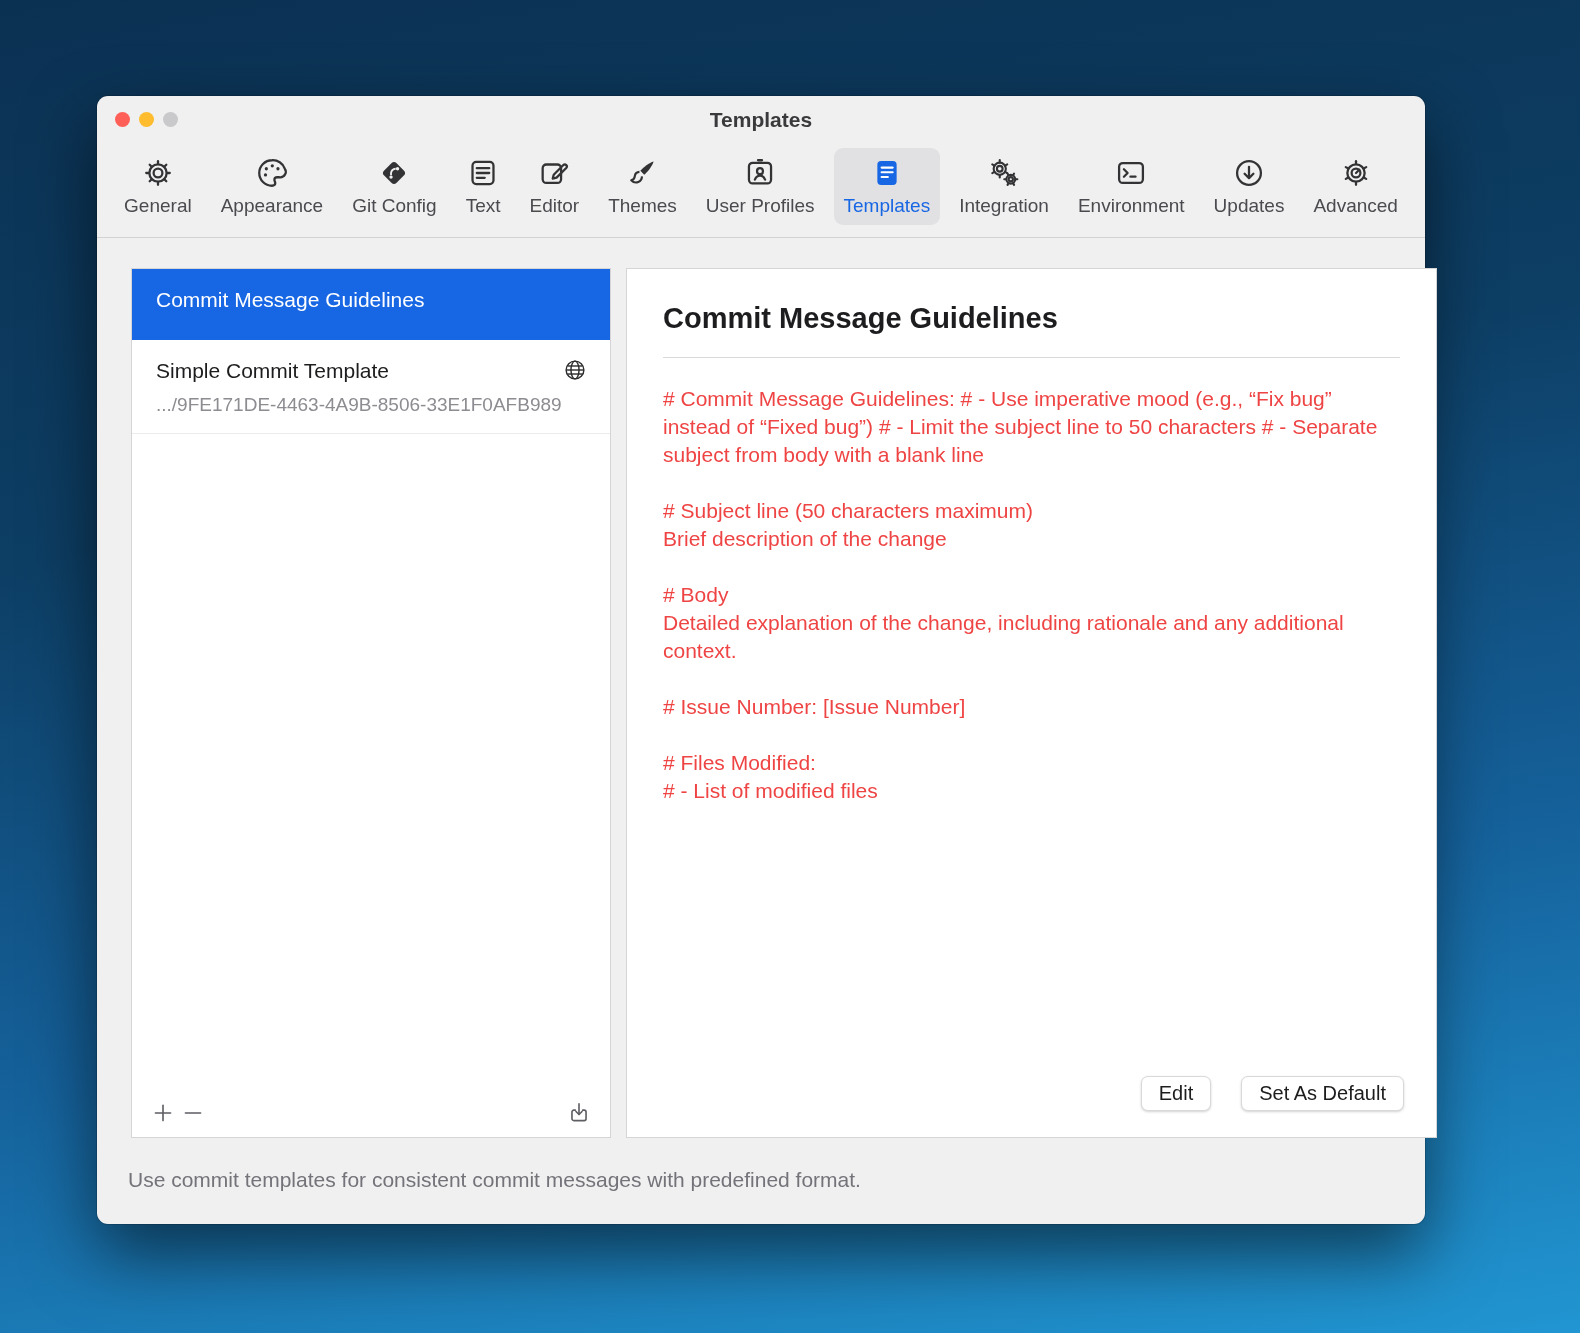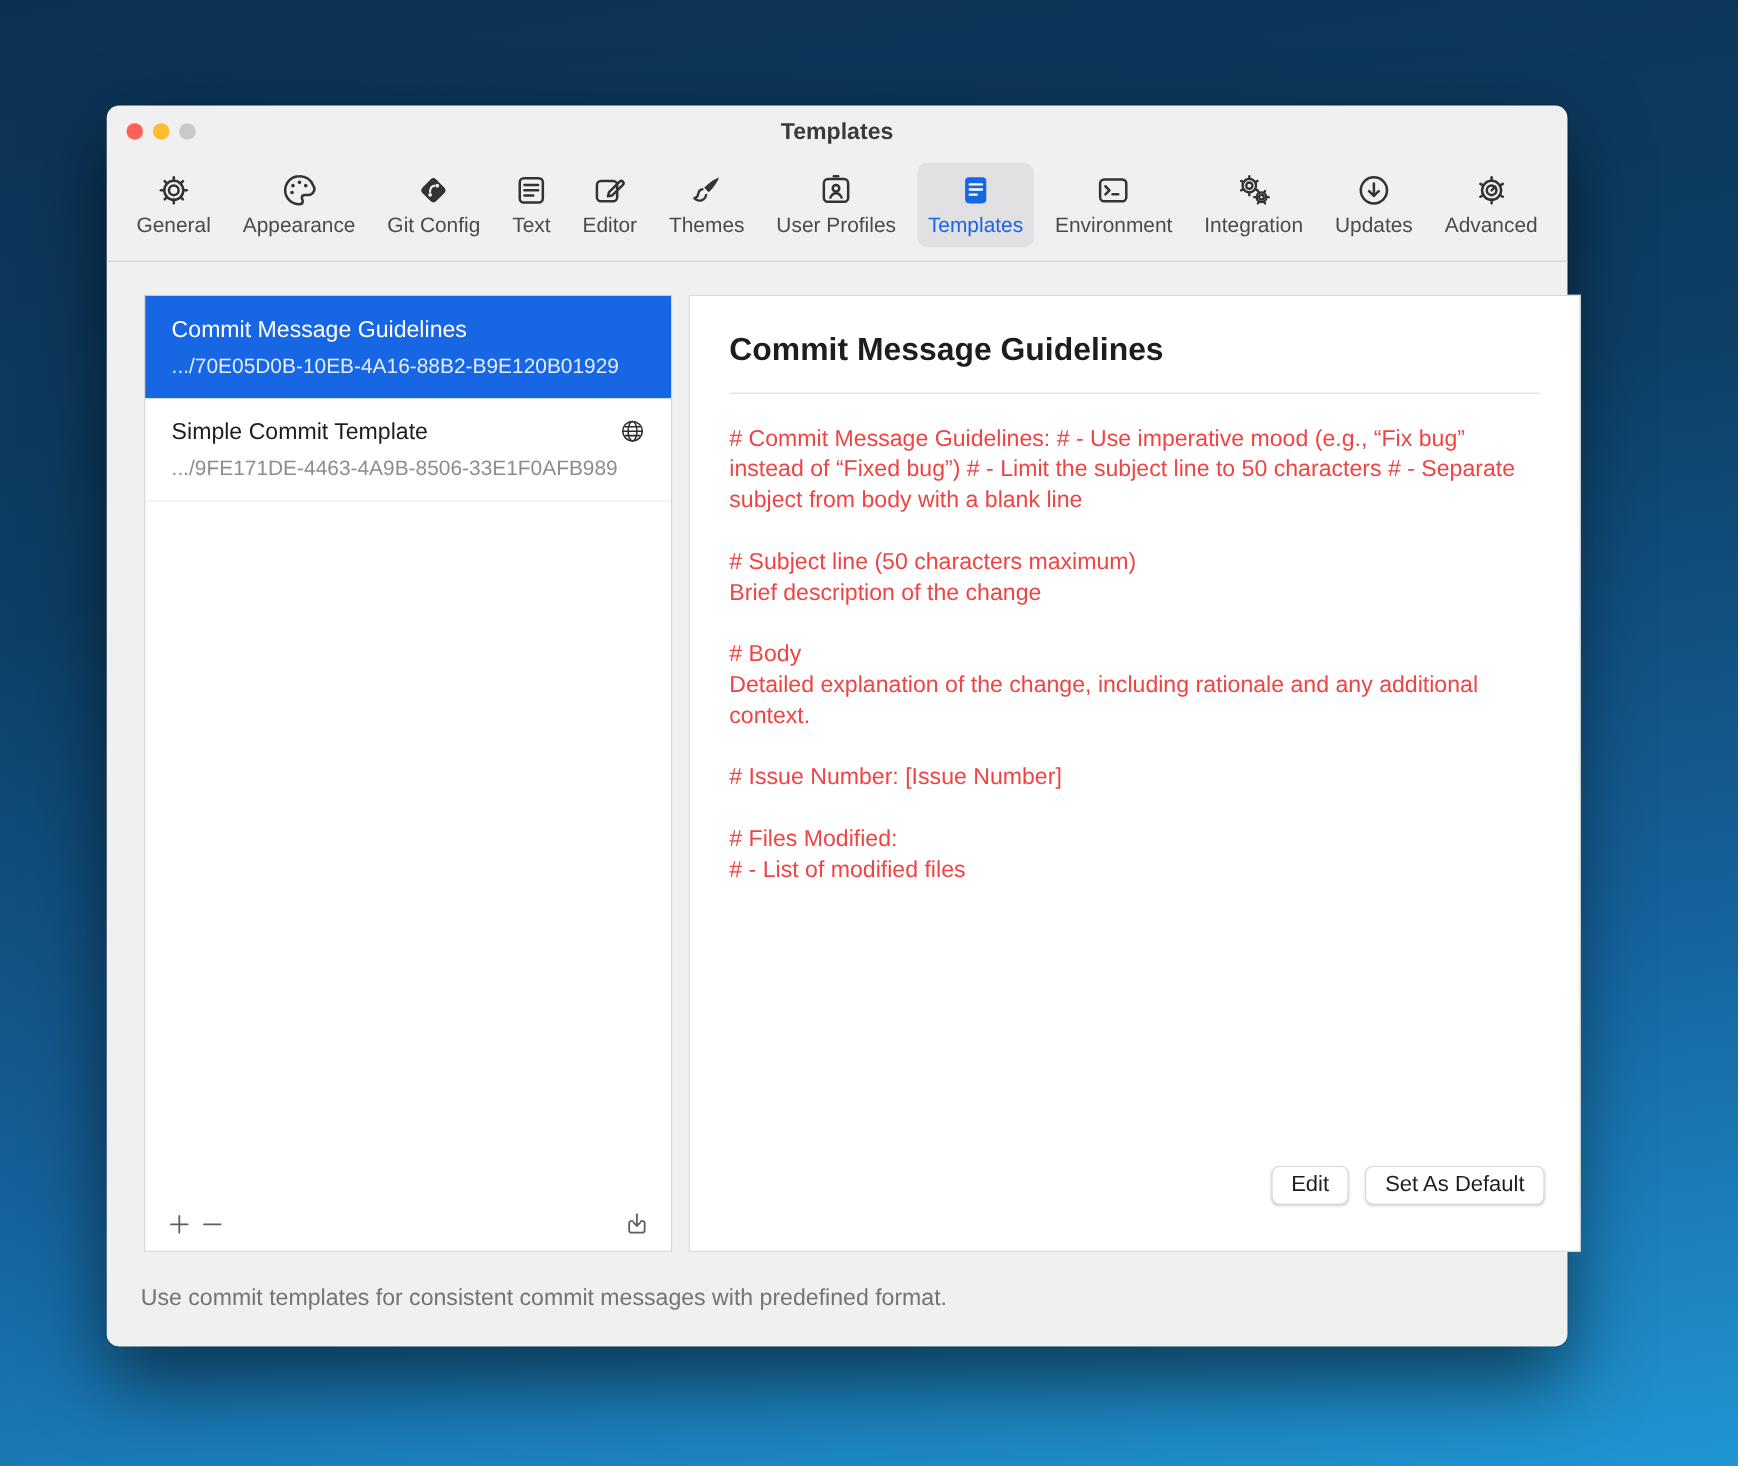--- a/index.html
+++ b/index.html
@@ -201,19 +201,6 @@
           </svg>
         </span>
       <span class="tb-label">Templates</span>
-    </div>
-
-    <div class="tb-item">
-      <span>
-          <svg class="ic" viewBox="0 0 24 24">
-            <g fill="none" stroke="currentColor" stroke-width="1.6" stroke-linecap="round" stroke-linejoin="round">
-              <rect x="3.6" y="5" width="16.8" height="14" rx="2.6"></rect>
-              <path d="M7 9.4 9.6 12 7 14.6"></path>
-              <line x1="11.6" y1="14.6" x2="15.2" y2="14.6"></line>
-            </g>
-          </svg>
-        </span>
-      <span class="tb-label">Environment</span>
     </div>
 
     <div class="tb-item">
@@ -246,6 +233,19 @@
       <span>
           <svg class="ic" viewBox="0 0 24 24">
             <g fill="none" stroke="currentColor" stroke-width="1.6" stroke-linecap="round" stroke-linejoin="round">
+              <rect x="3.6" y="5" width="16.8" height="14" rx="2.6"></rect>
+              <path d="M7 9.4 9.6 12 7 14.6"></path>
+              <line x1="11.6" y1="14.6" x2="15.2" y2="14.6"></line>
+            </g>
+          </svg>
+        </span>
+      <span class="tb-label">Environment</span>
+    </div>
+
+    <div class="tb-item">
+      <span>
+          <svg class="ic" viewBox="0 0 24 24">
+            <g fill="none" stroke="currentColor" stroke-width="1.6" stroke-linecap="round" stroke-linejoin="round">
               <circle cx="12" cy="12" r="8.4"></circle>
               <line x1="12" y1="7.6" x2="12" y2="15.4"></line>
               <path d="M8.9 12.5 12 15.6l3.1-3.1"></path>

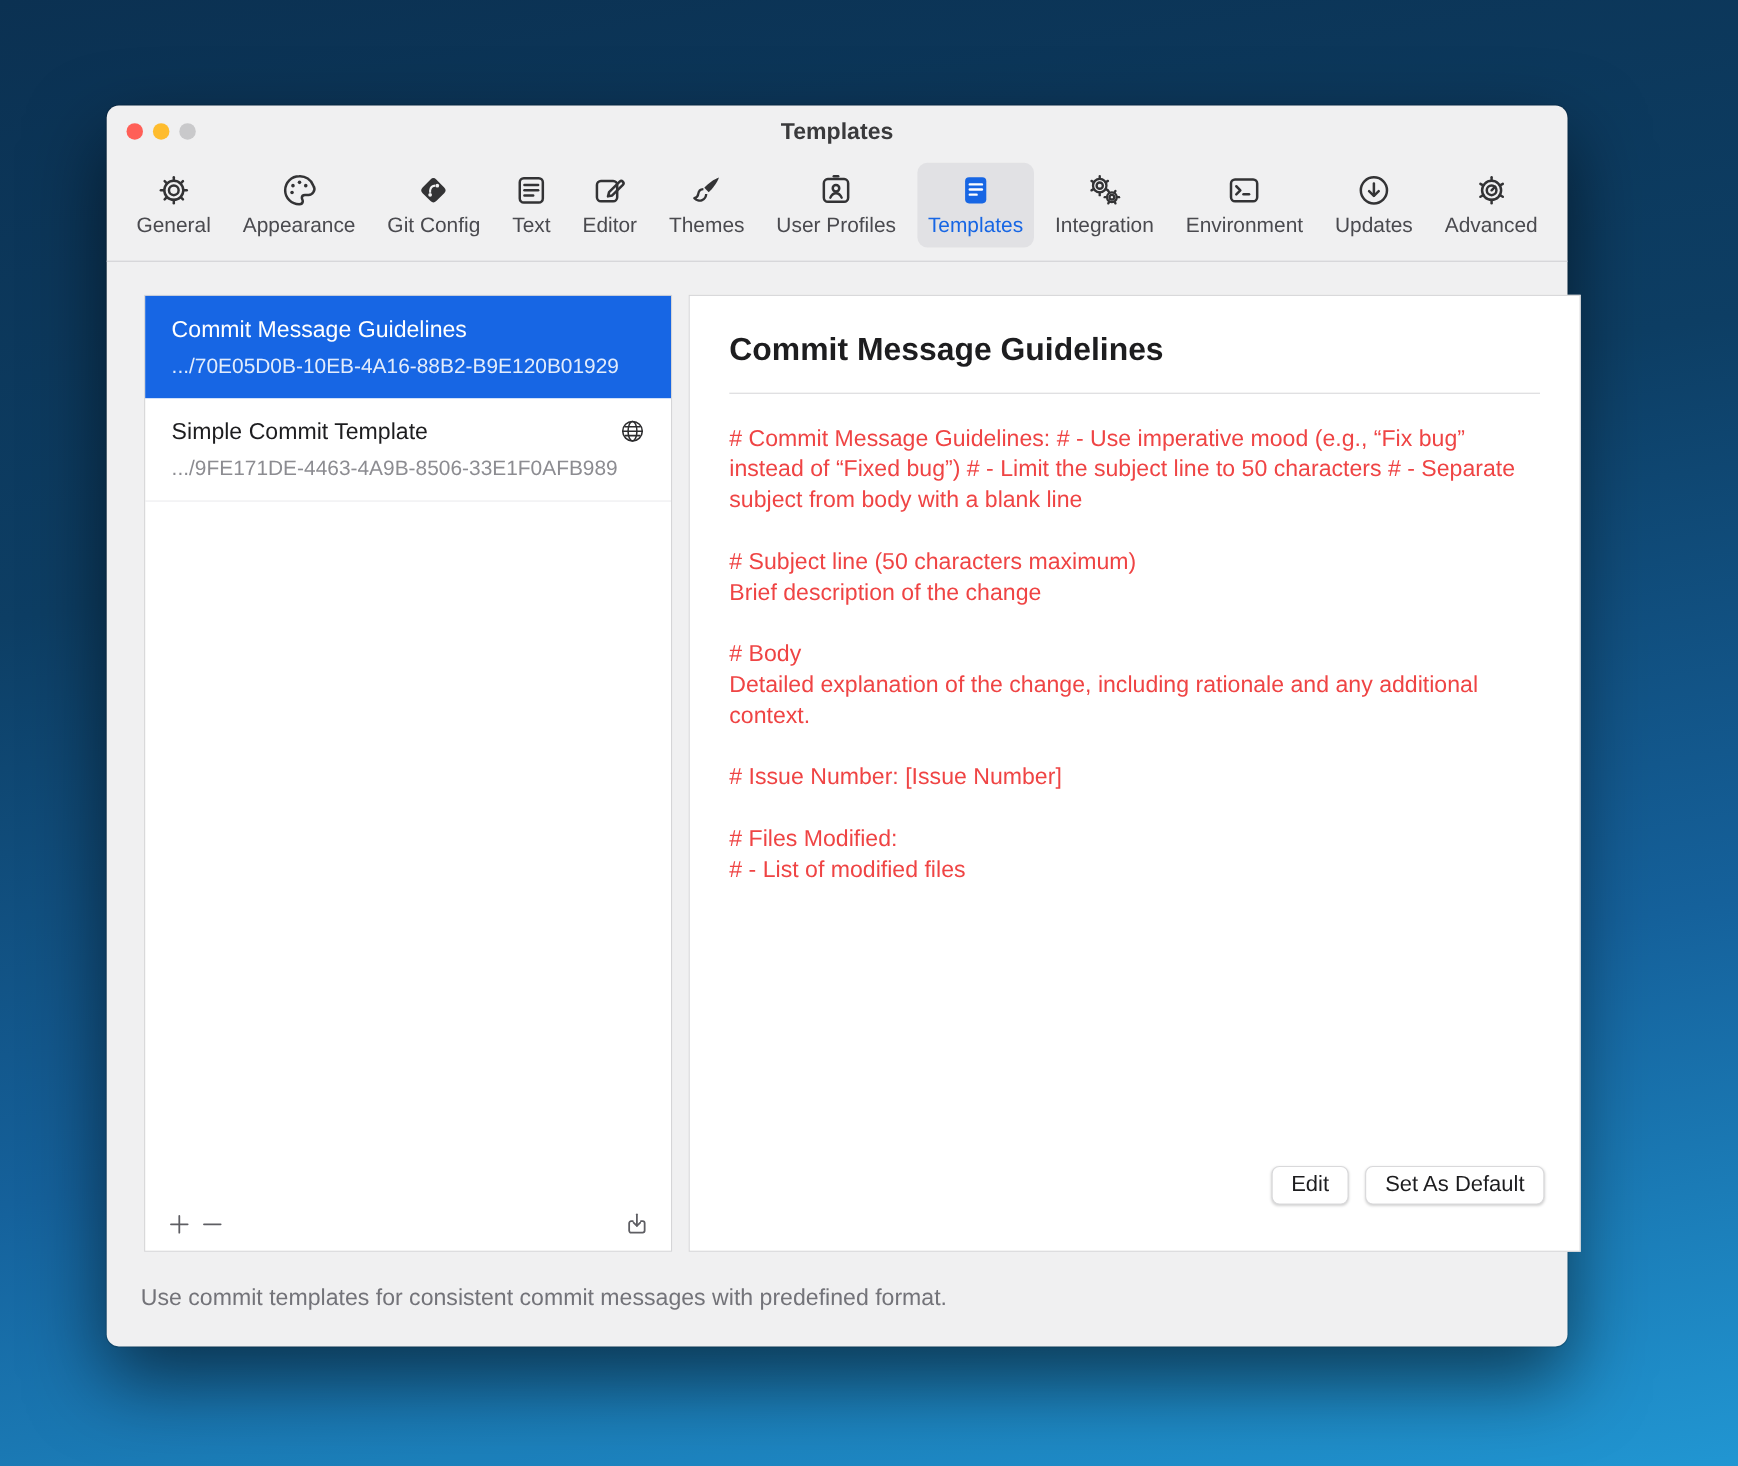--- a/index.html
+++ b/index.html
@@ -280,7 +280,6 @@
 
     <div class="row selected">
       <div class="row-title">Commit Message Guidelines</div>
-      <div class="row-path">.../70E05D0B-10EB-4A16-88B2-B9E120B01929</div>
     </div>
 
     <div class="row">

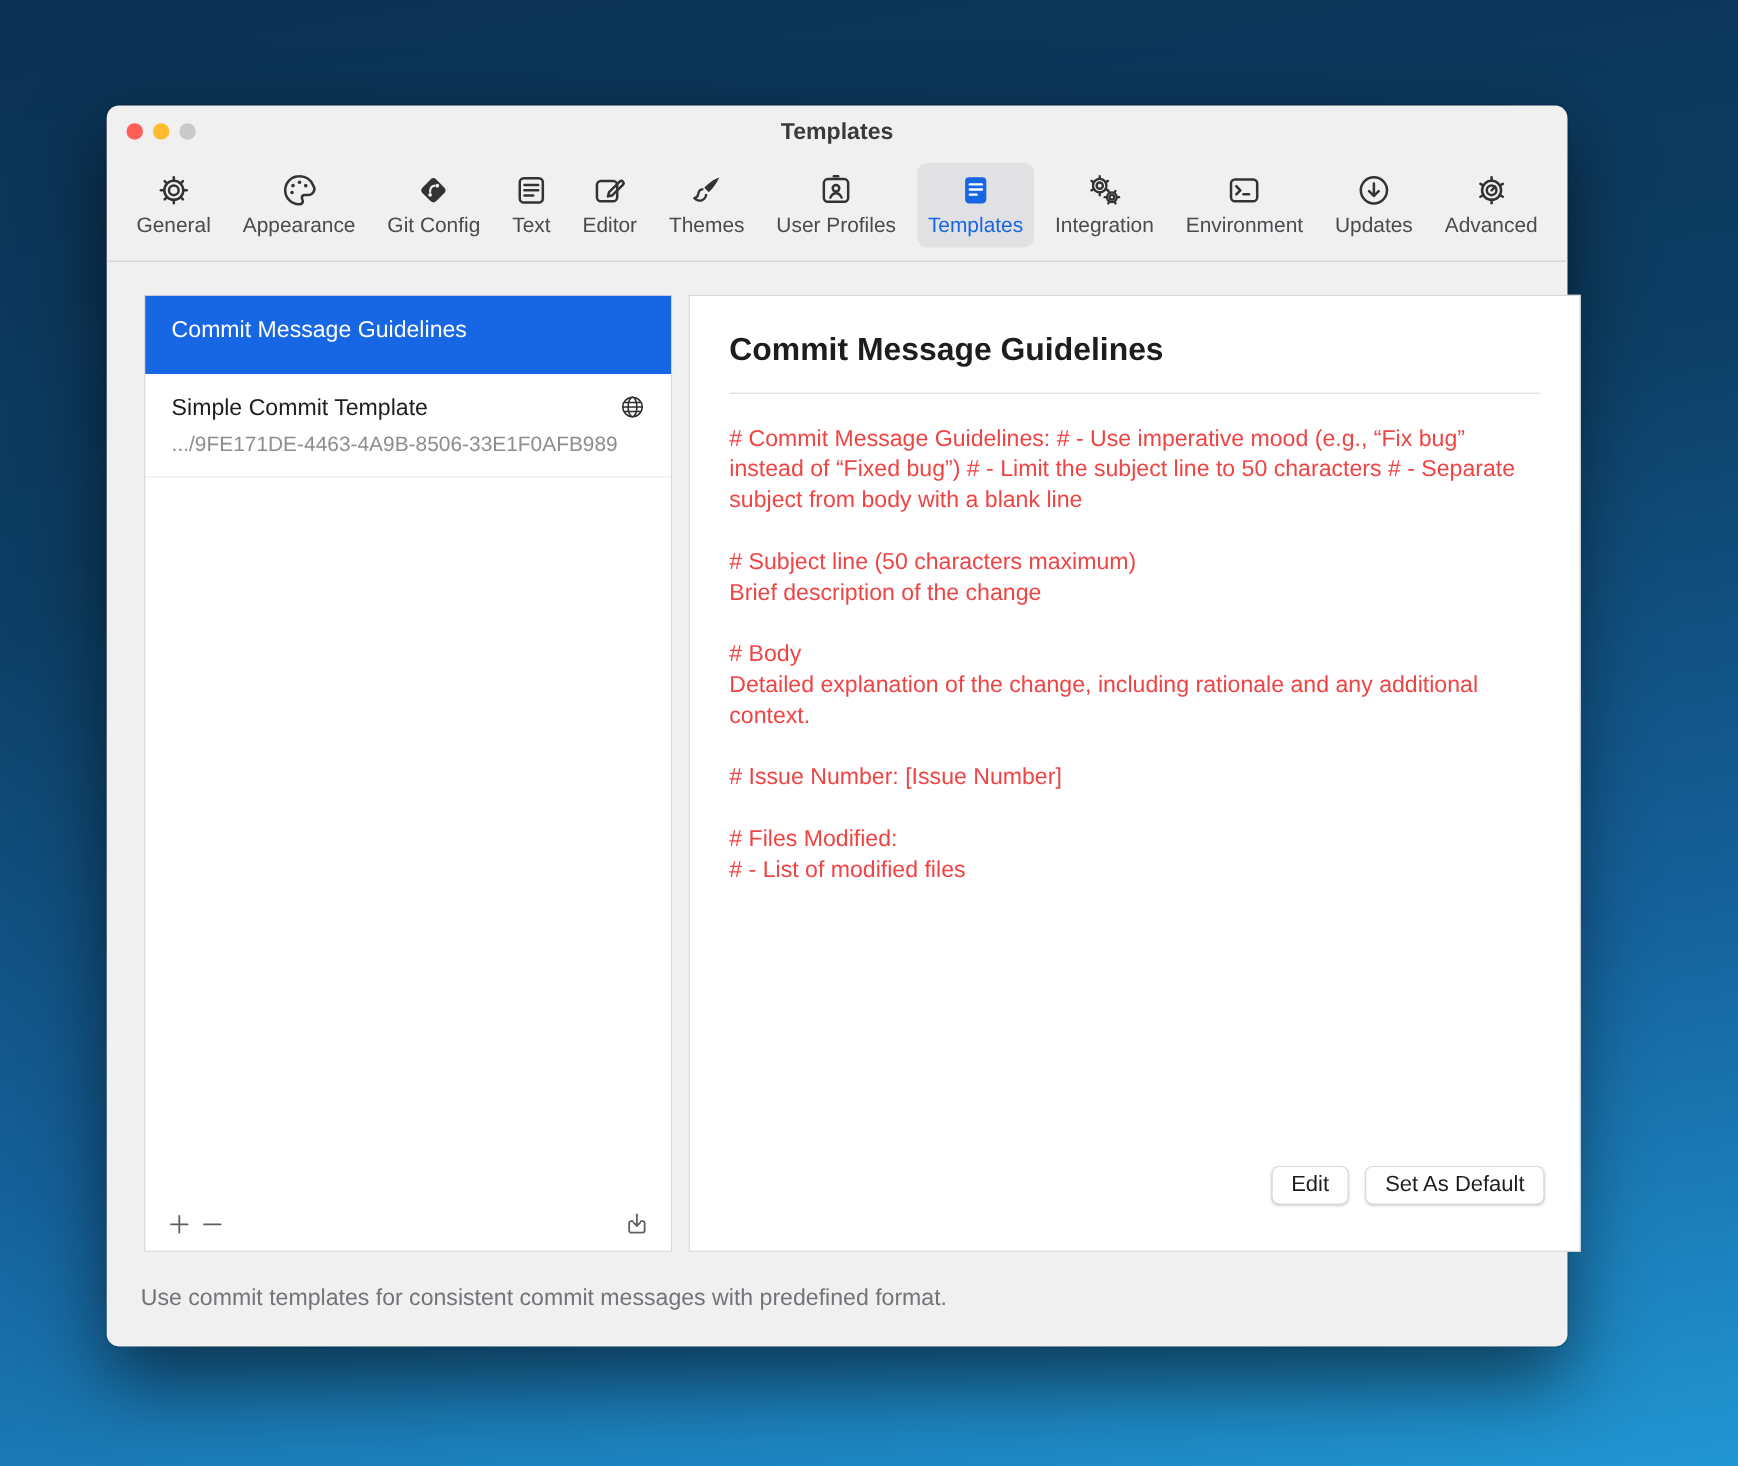--- a/index.html
+++ b/index.html
@@ -67,7 +67,7 @@
   .detail-body p{
     font-size:21px;line-height:28px;color:#ef4444;margin:0 0 28px;white-space:pre-line;
   }
-  .detail-buttons{position:absolute;right:32px;bottom:42px;display:flex;gap:15px;}
+  .detail-buttons{position:absolute;right:32px;bottom:26px;display:flex;gap:30px;}
   .btn{
     font-family:inherit;font-size:20px;color:#1d1d1f;background:#fff;
     border:1px solid #d9d9db;border-radius:7px;padding:5px 17px;

